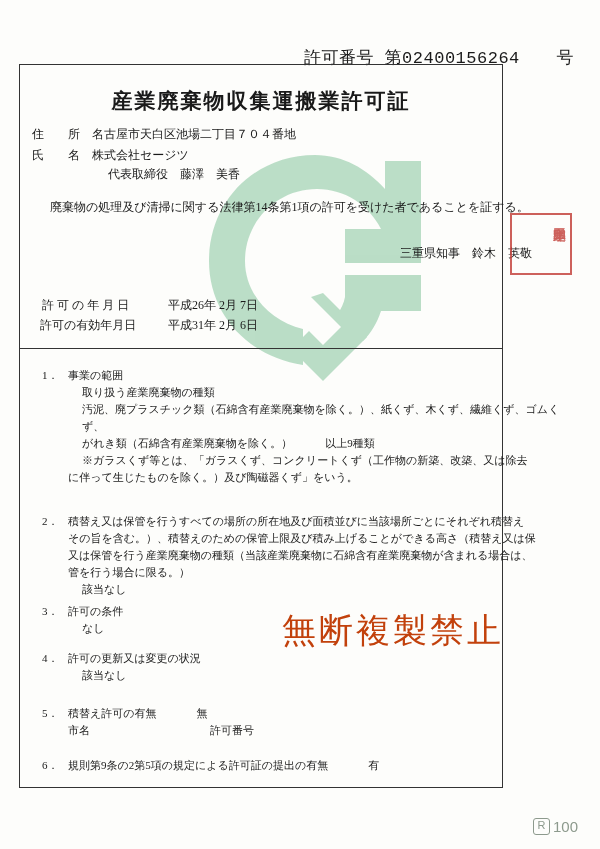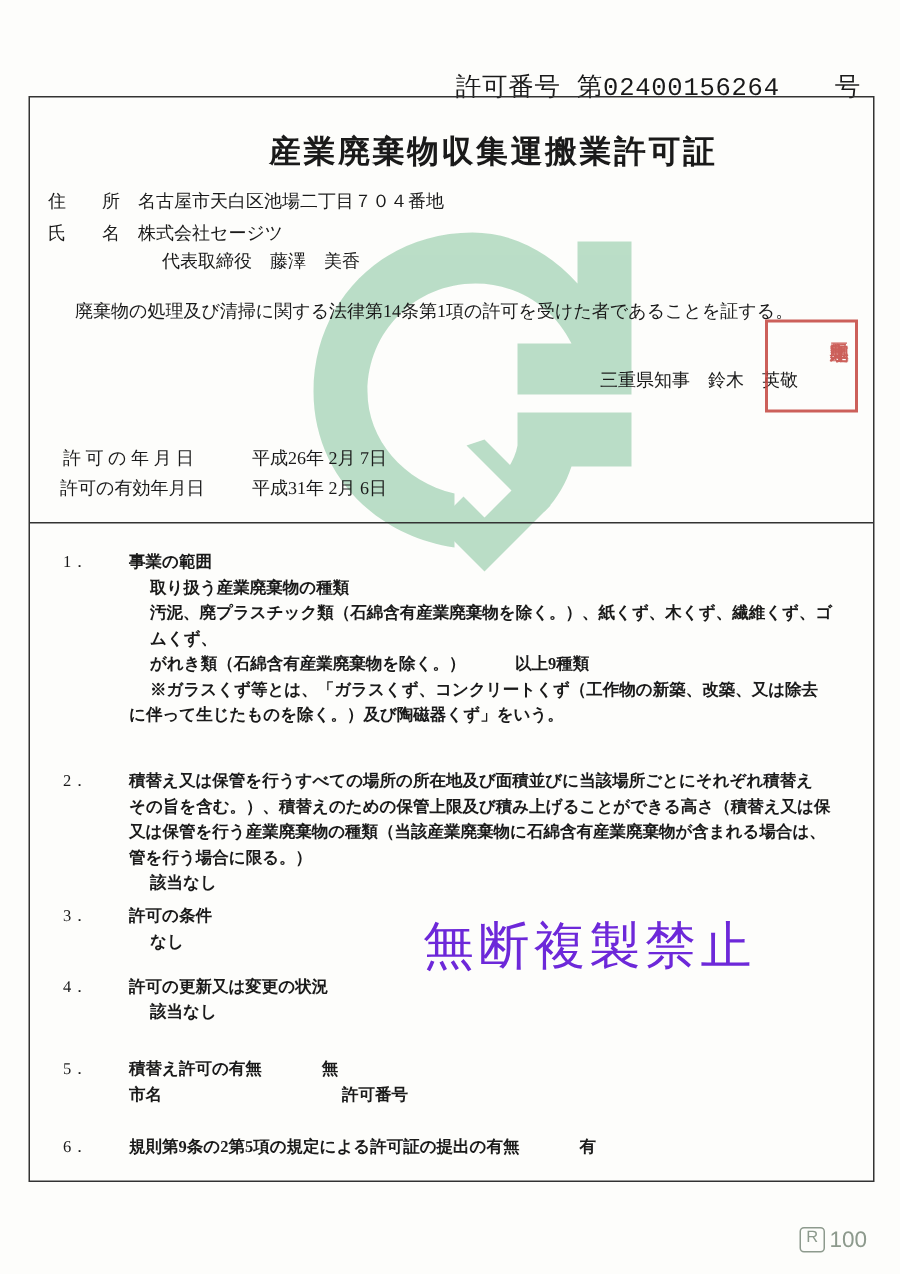--- a/index.html
+++ b/index.html
@@ -42,11 +42,10 @@
     position: absolute;
     left: 19px;
     top: 64px;
-    width: 564px;
+    width: 484px;
     height: 724px;
     border: 1.2px solid #333;
     box-sizing: border-box;
-    padding-left: 28px;
   }
   .divider {
     position: absolute;

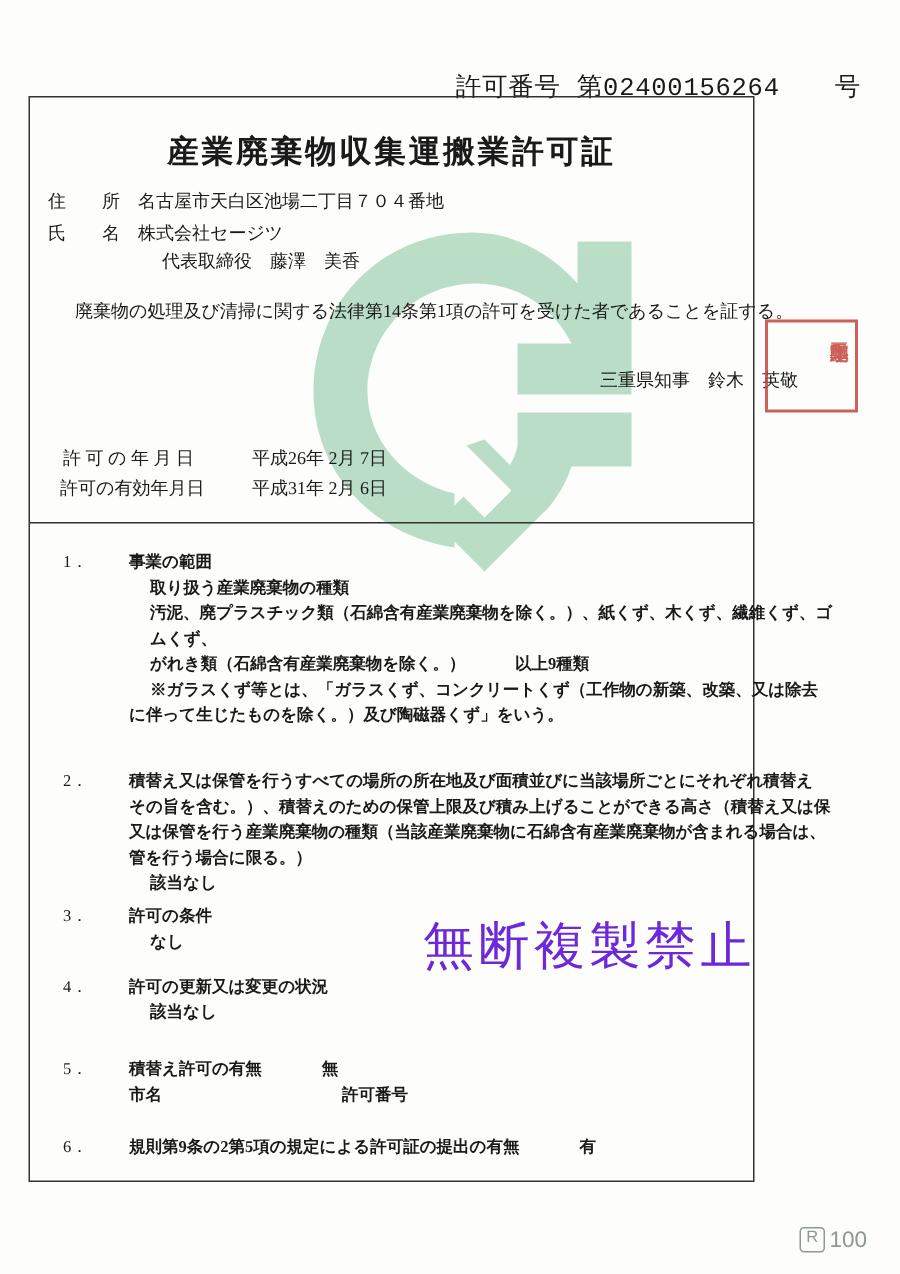--- a/index.html
+++ b/index.html
@@ -144,9 +144,8 @@
     top: 0;
   }
   .item .body {
-    margin-left: 44px;
+    margin-left: 26px;
     display: block;
-    font-weight: bold;
   }
   .ind1 { padding-left: 14px; display: block; }
   .ind2 { padding-left: 0px; display: block; }

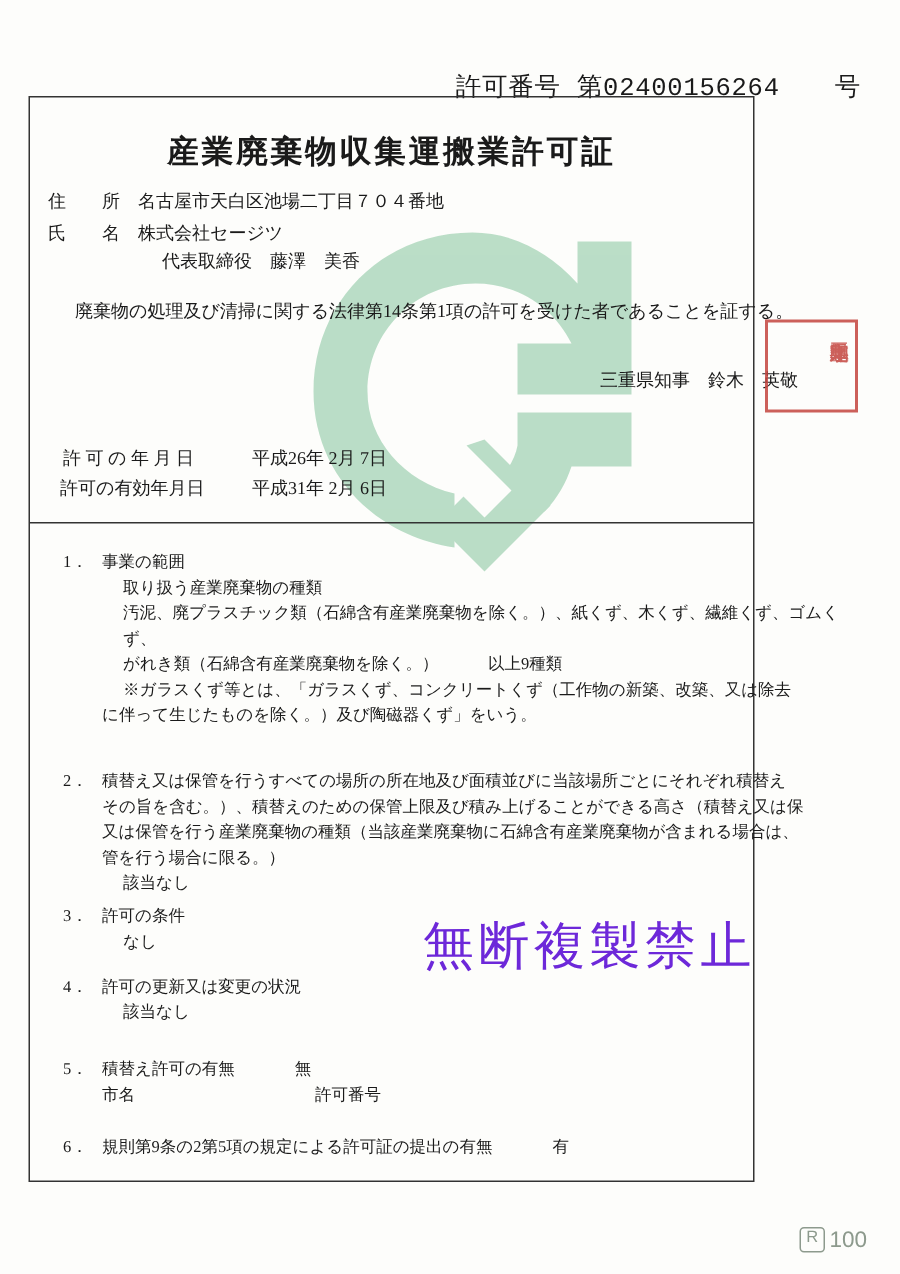--- a/index.html
+++ b/index.html
@@ -166,7 +166,7 @@
     top: 608px;
     font-size: 34px;
     letter-spacing: 3px;
-    color: #6d28d9;
+    color: #c2410c;
     white-space: nowrap;
     font-family: "Liberation Serif", serif;
   }

